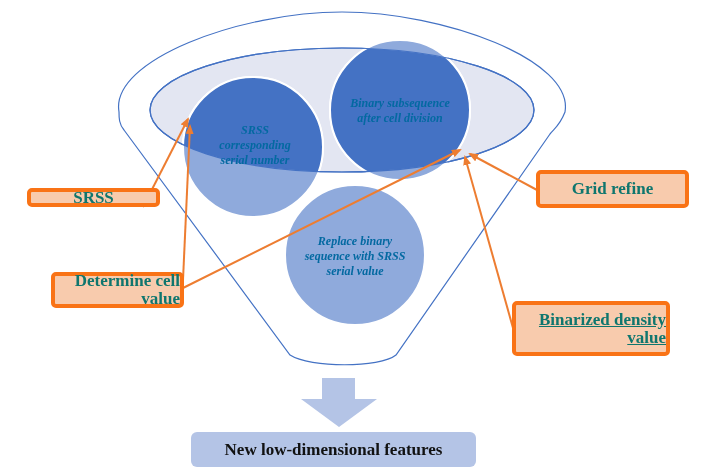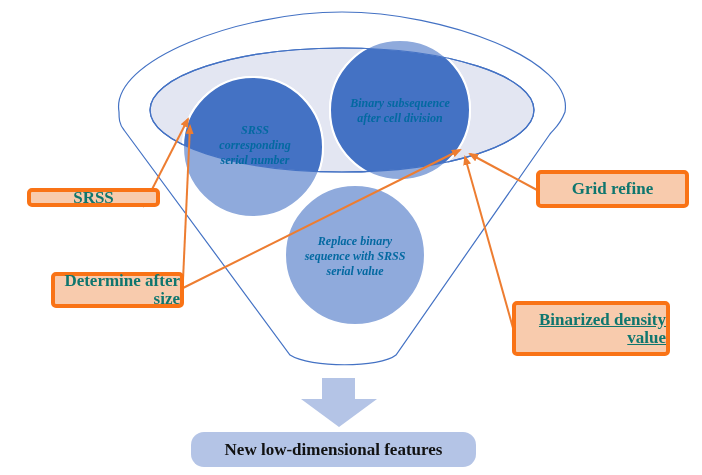--- a/index.html
+++ b/index.html
@@ -60,7 +60,7 @@
 <div class="circle-text" style="left:300px; top:218px; width:110px; height:76px;">Replace binary sequence with SRSS serial value</div>
 
 <div class="label-box" style="left:11px; top:188px; width:133px; height:19px;margin-left:16px;">SRSS</div>
-<div class="label-box" style="left:51px; top:272px; width:133px; height:36px;">Determine after size</div>
+<div class="label-box" style="left:51px; top:272px; width:133px; height:36px;">Determine cell value</div>
 <div class="label-box" style="left:536px; top:170px; width:153px; height:38px;">Grid refine</div>
 <div class="label-box" style="left:512px; top:301px; width:158px; height:55px;text-decoration:underline;">Binarized density value</div>
 

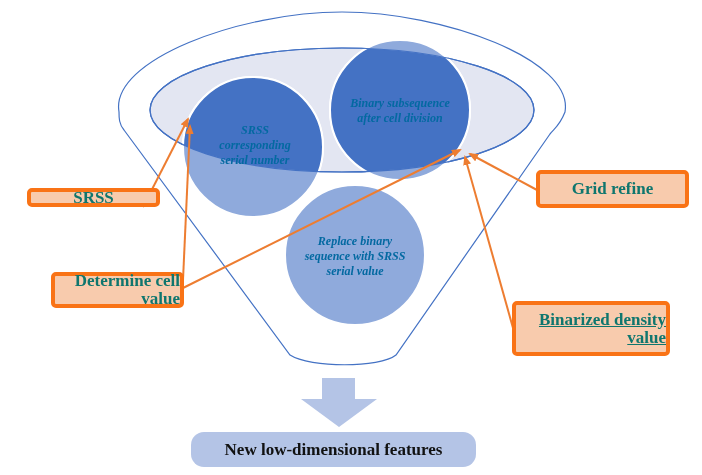--- a/index.html
+++ b/index.html
@@ -14,7 +14,7 @@
                    font-size: 12px; line-height: 15px; display: flex; align-items: center;
                    justify-content: center; font-style: italic; }
     .output-box { position: absolute; left: 191px; top: 432px; width: 285px; height: 35px;
-                  background: #b4c4e6; border-radius: 13px; display: flex; align-items: center;
+                  background: #b4c4e6; border-radius: 6px; display: flex; align-items: center;
                   justify-content: center; font-weight: bold; font-size: 17px; color: #111; }
   </style>
 </head>

